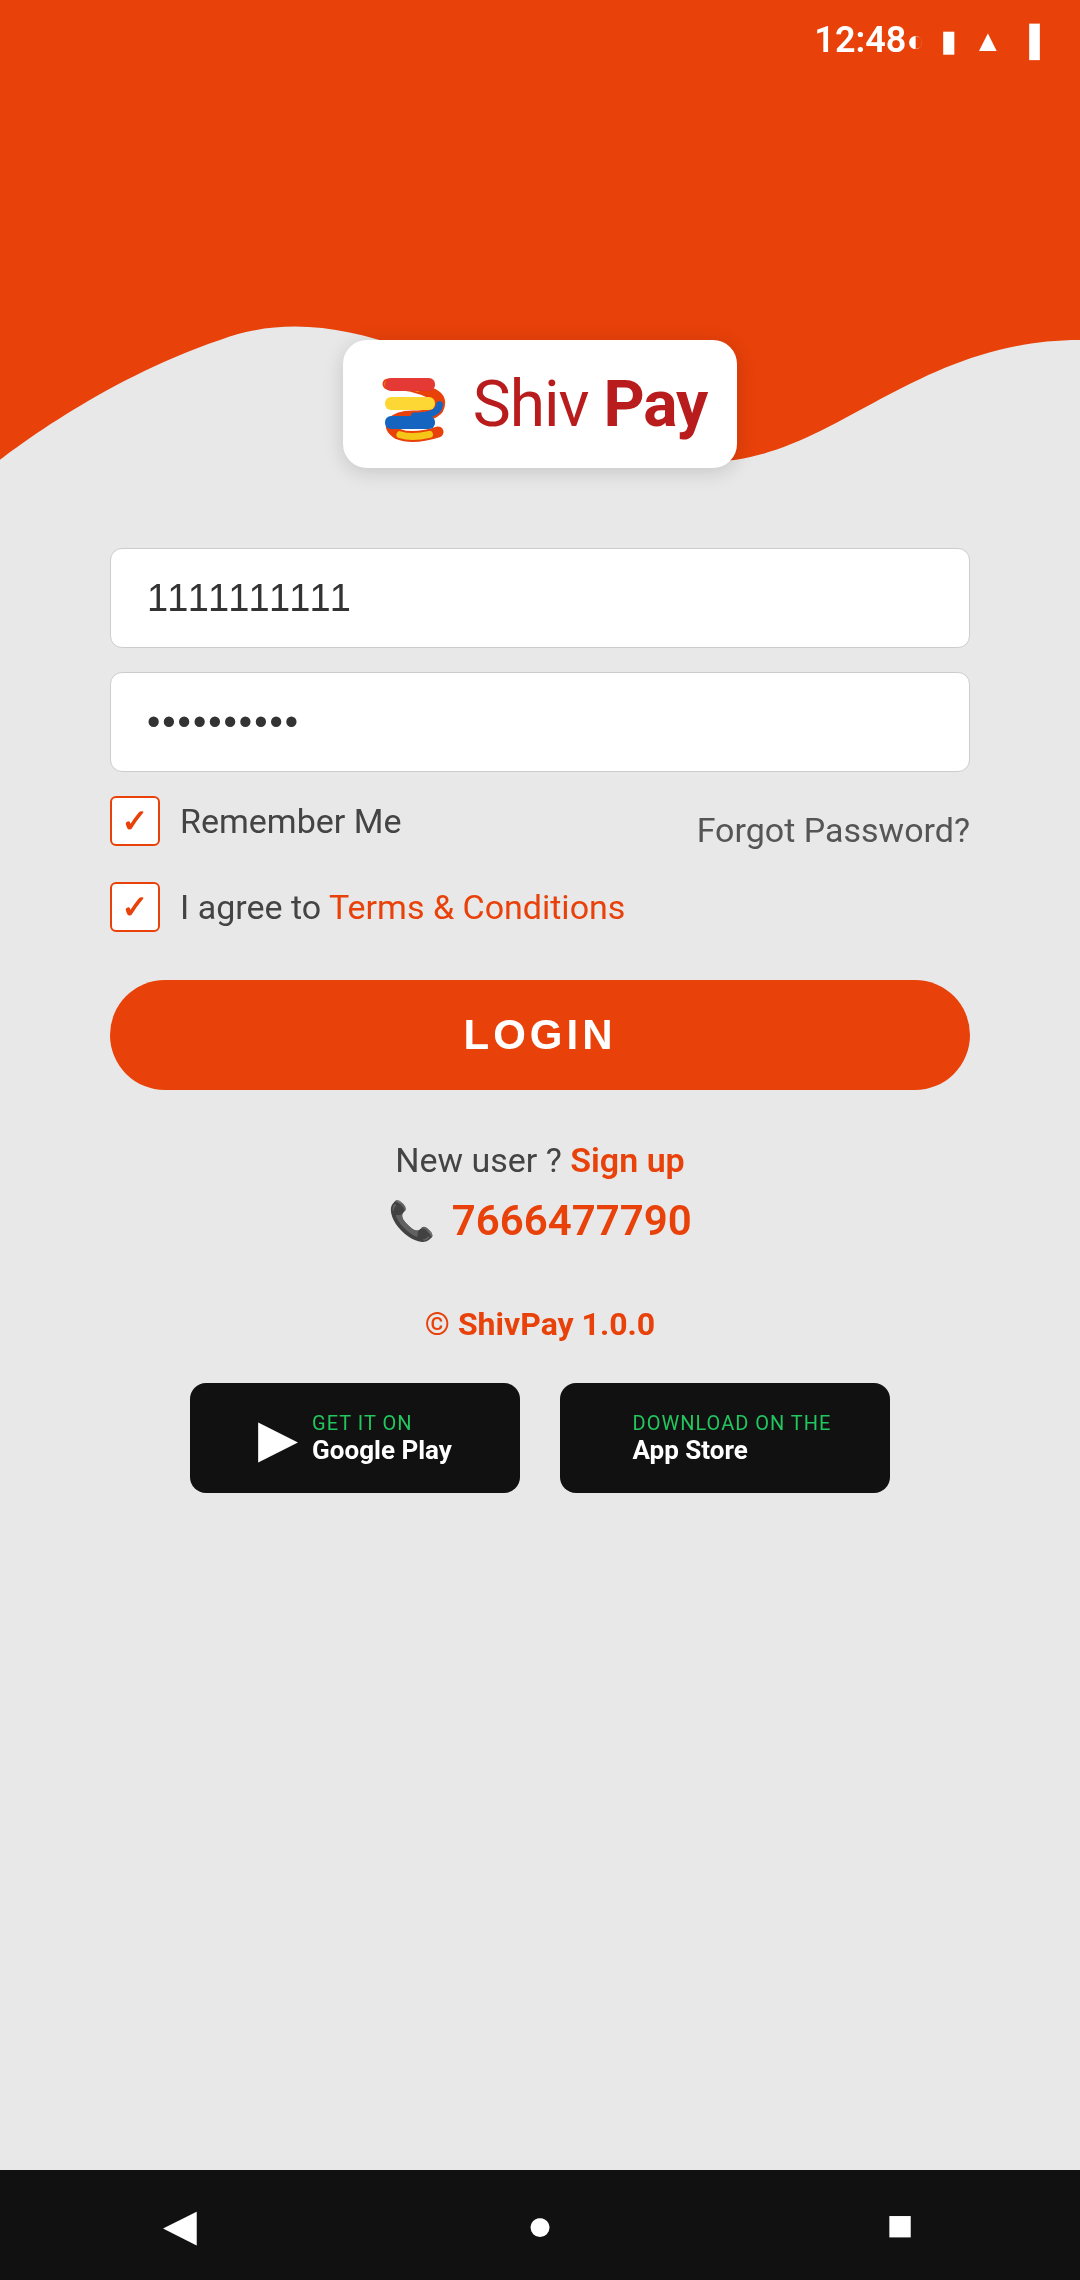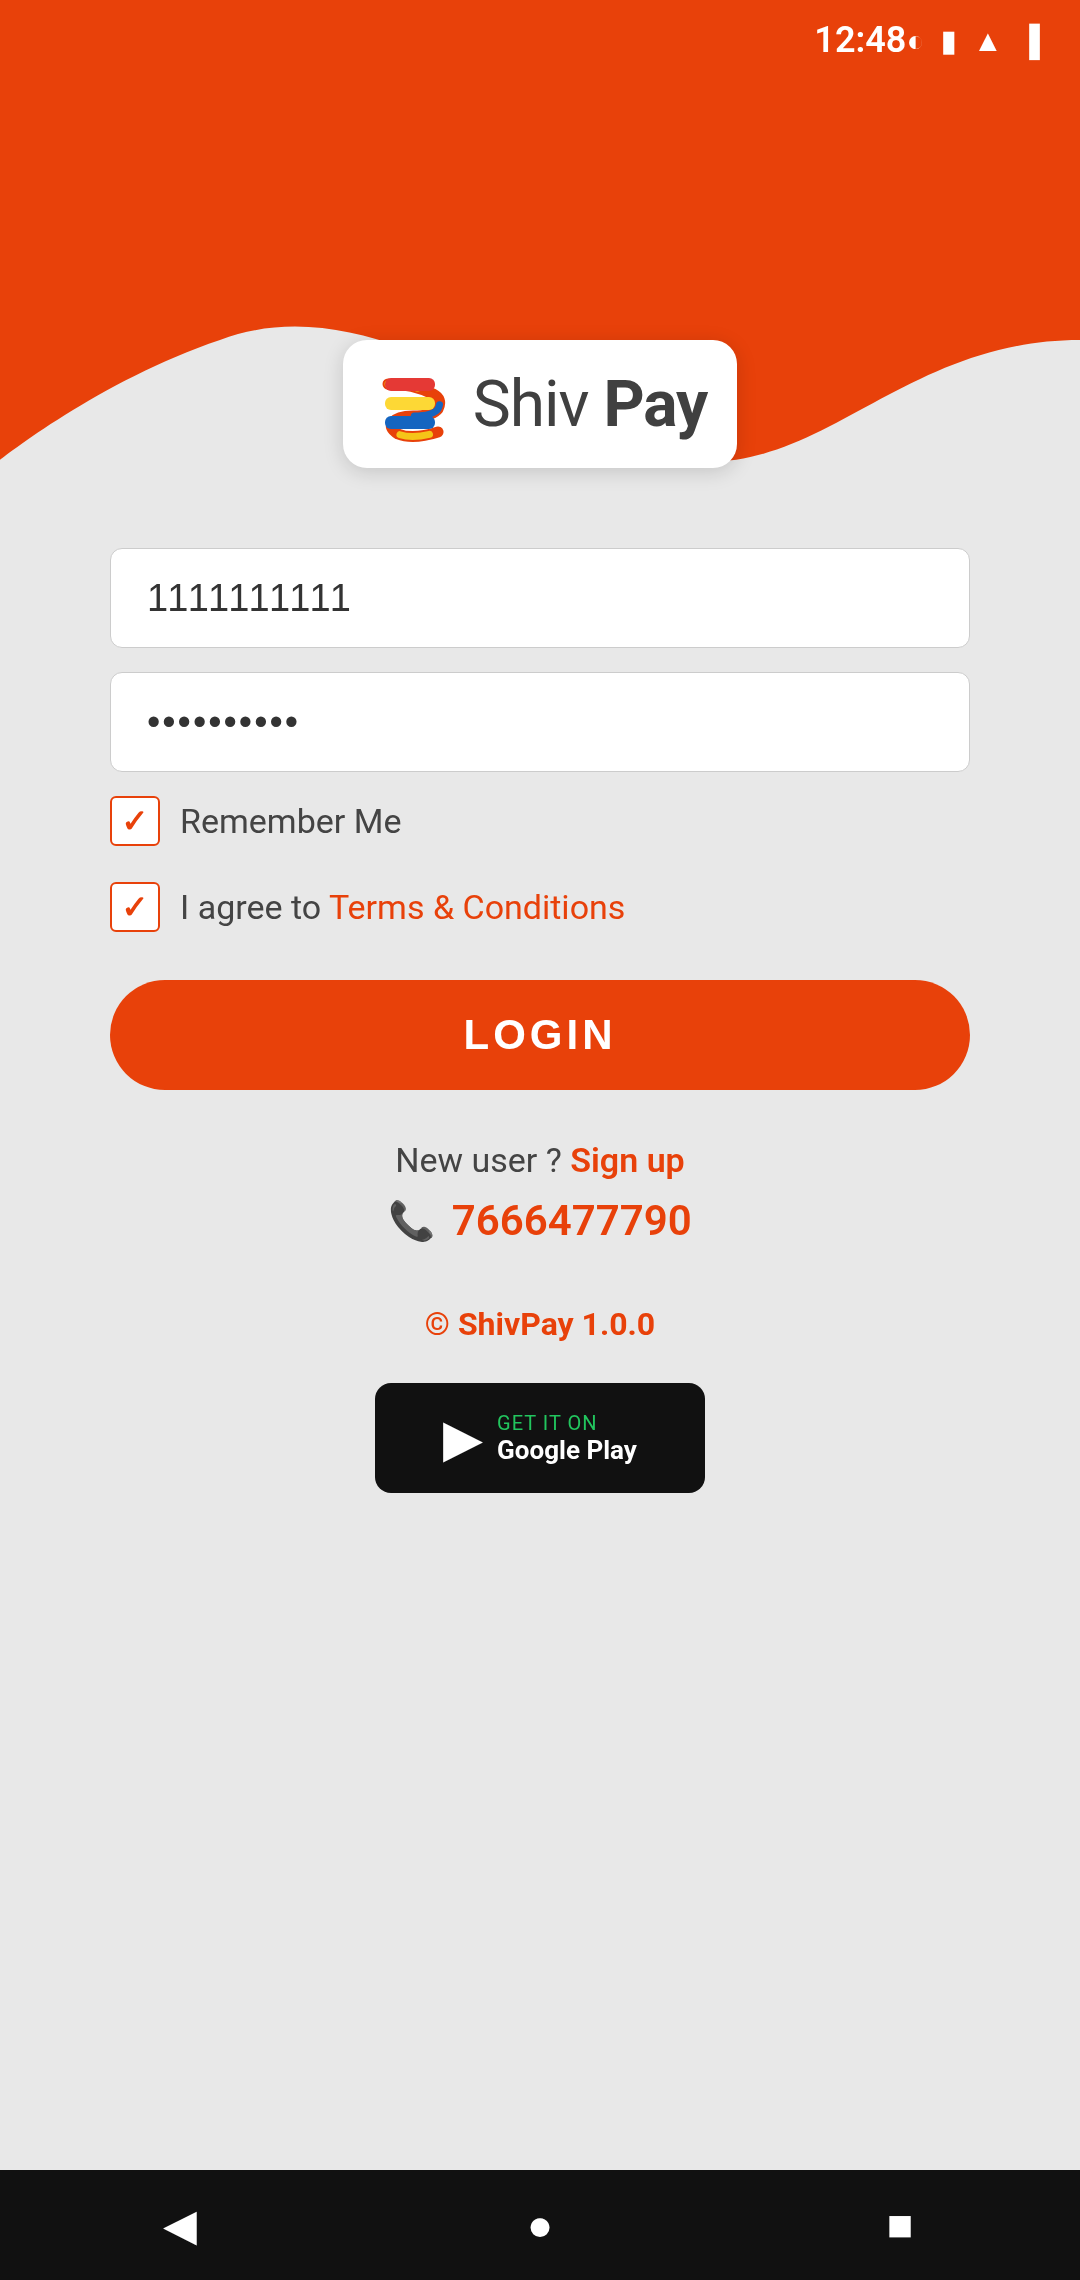--- a/index.html
+++ b/index.html
@@ -78,7 +78,7 @@
     .logo-text {
       font-size: 64px;
       font-weight: 400;
-      color: #404040;
+      color: #b91c1c;
       letter-spacing: -1px;
     }
 

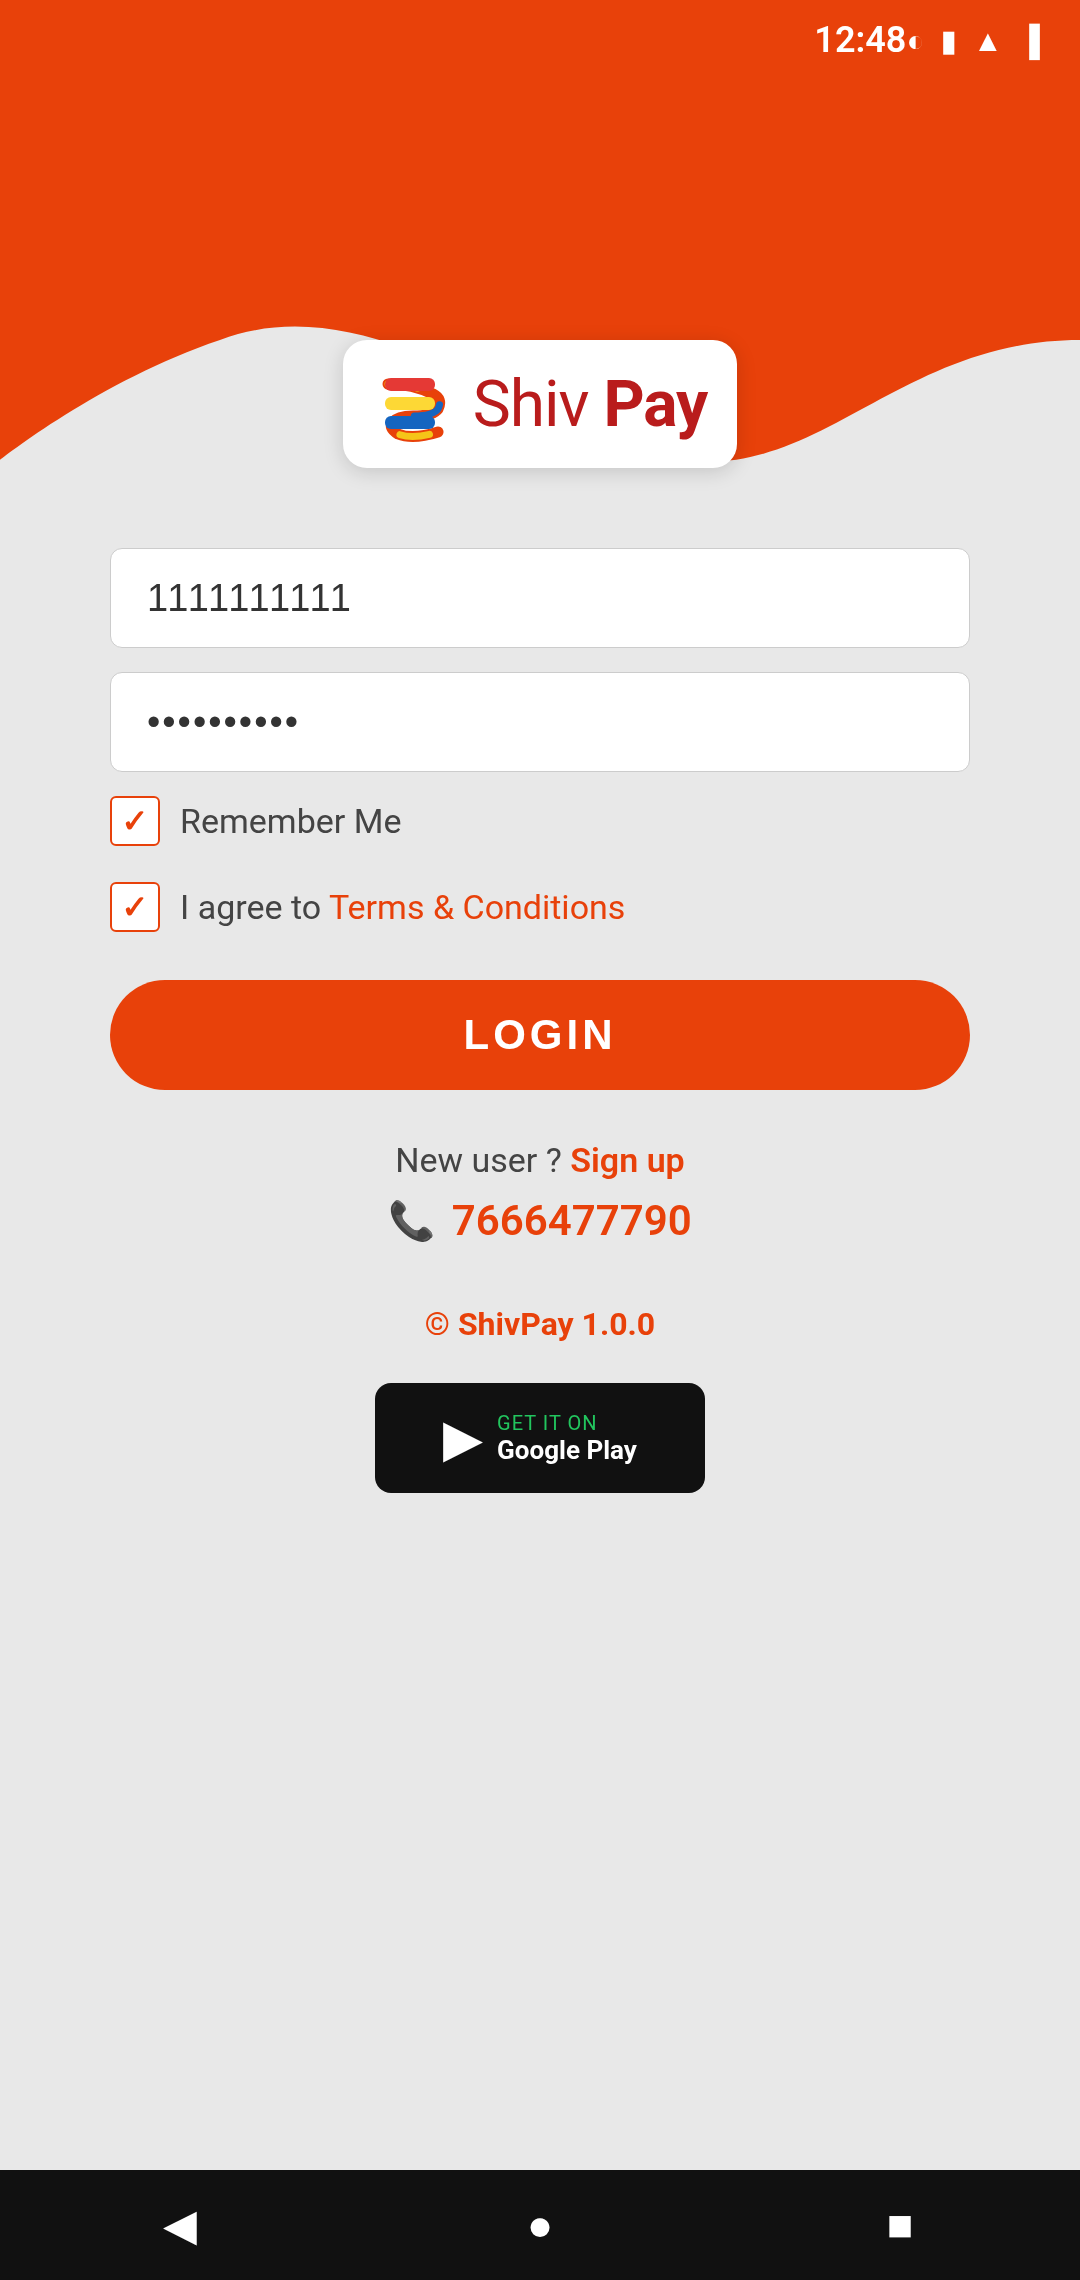--- a/index.html
+++ b/index.html
@@ -364,6 +364,7 @@
         <div class="checkbox-custom checked"></div>
         <span class="checkbox-label">Remember Me</span>
       </div>
+      <a class="forgot-link">Forgot Password?</a>
     </div>
 
     <div class="checkbox-row">

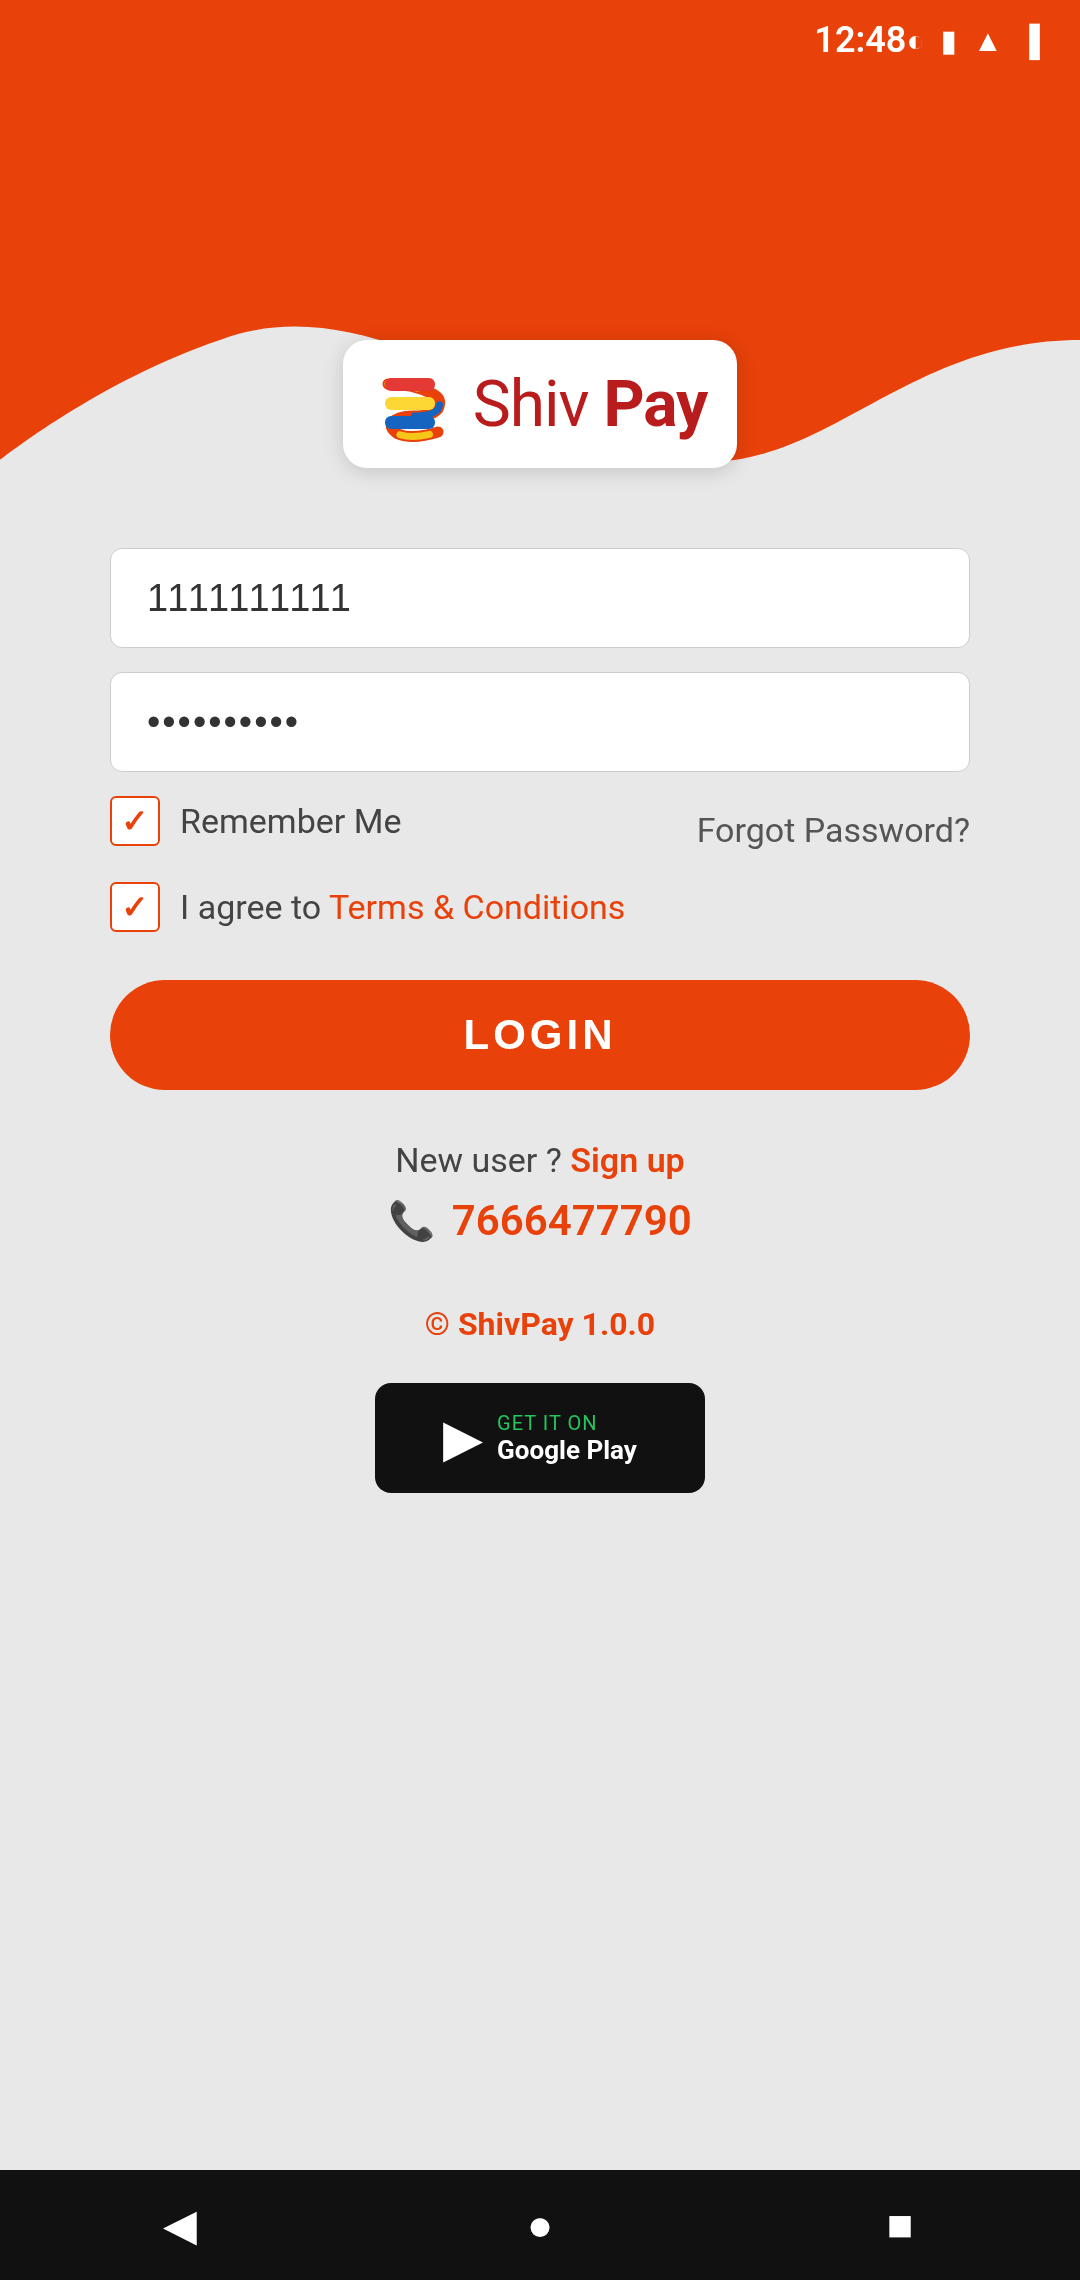--- a/index.html
+++ b/index.html
@@ -397,6 +397,13 @@
           <span class="store-btn-main">Google Play</span>
         </div>
       </a>
+      <a class="store-btn">
+        <span class="store-btn-icon"></span>
+        <div class="store-btn-text">
+          <span class="store-btn-sub">Download on the</span>
+          <span class="store-btn-main">App Store</span>
+        </div>
+      </a>
     </div>
 
   </div>

